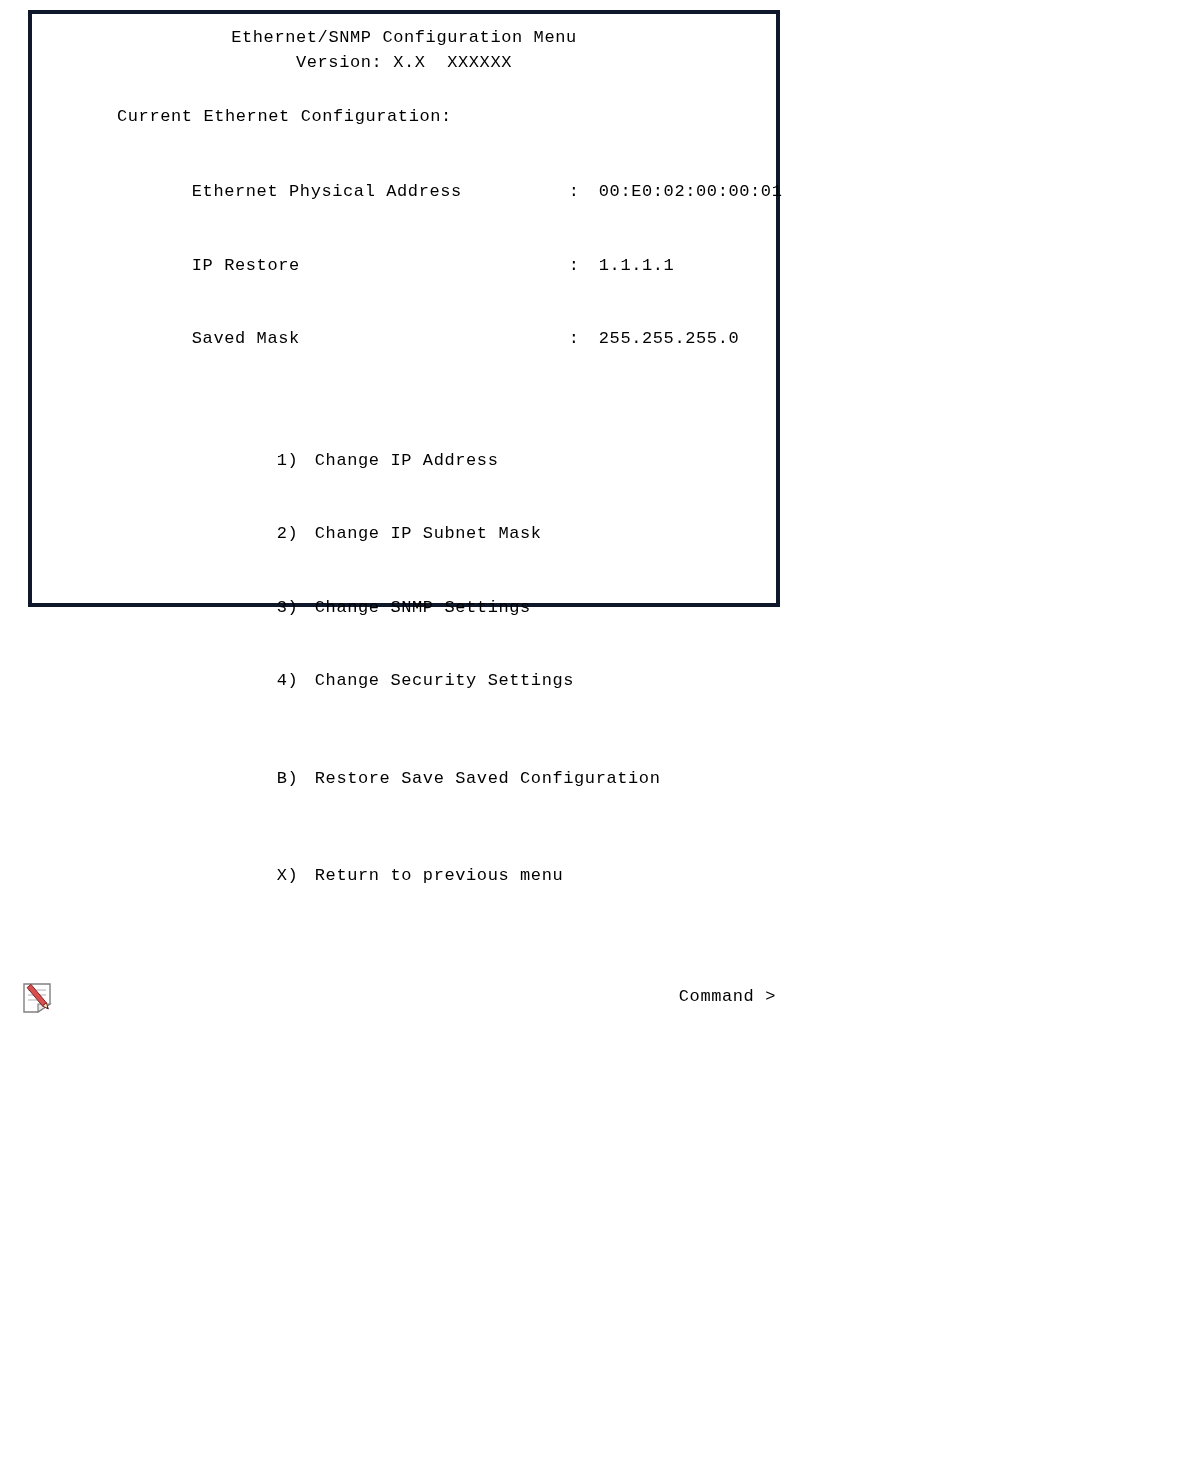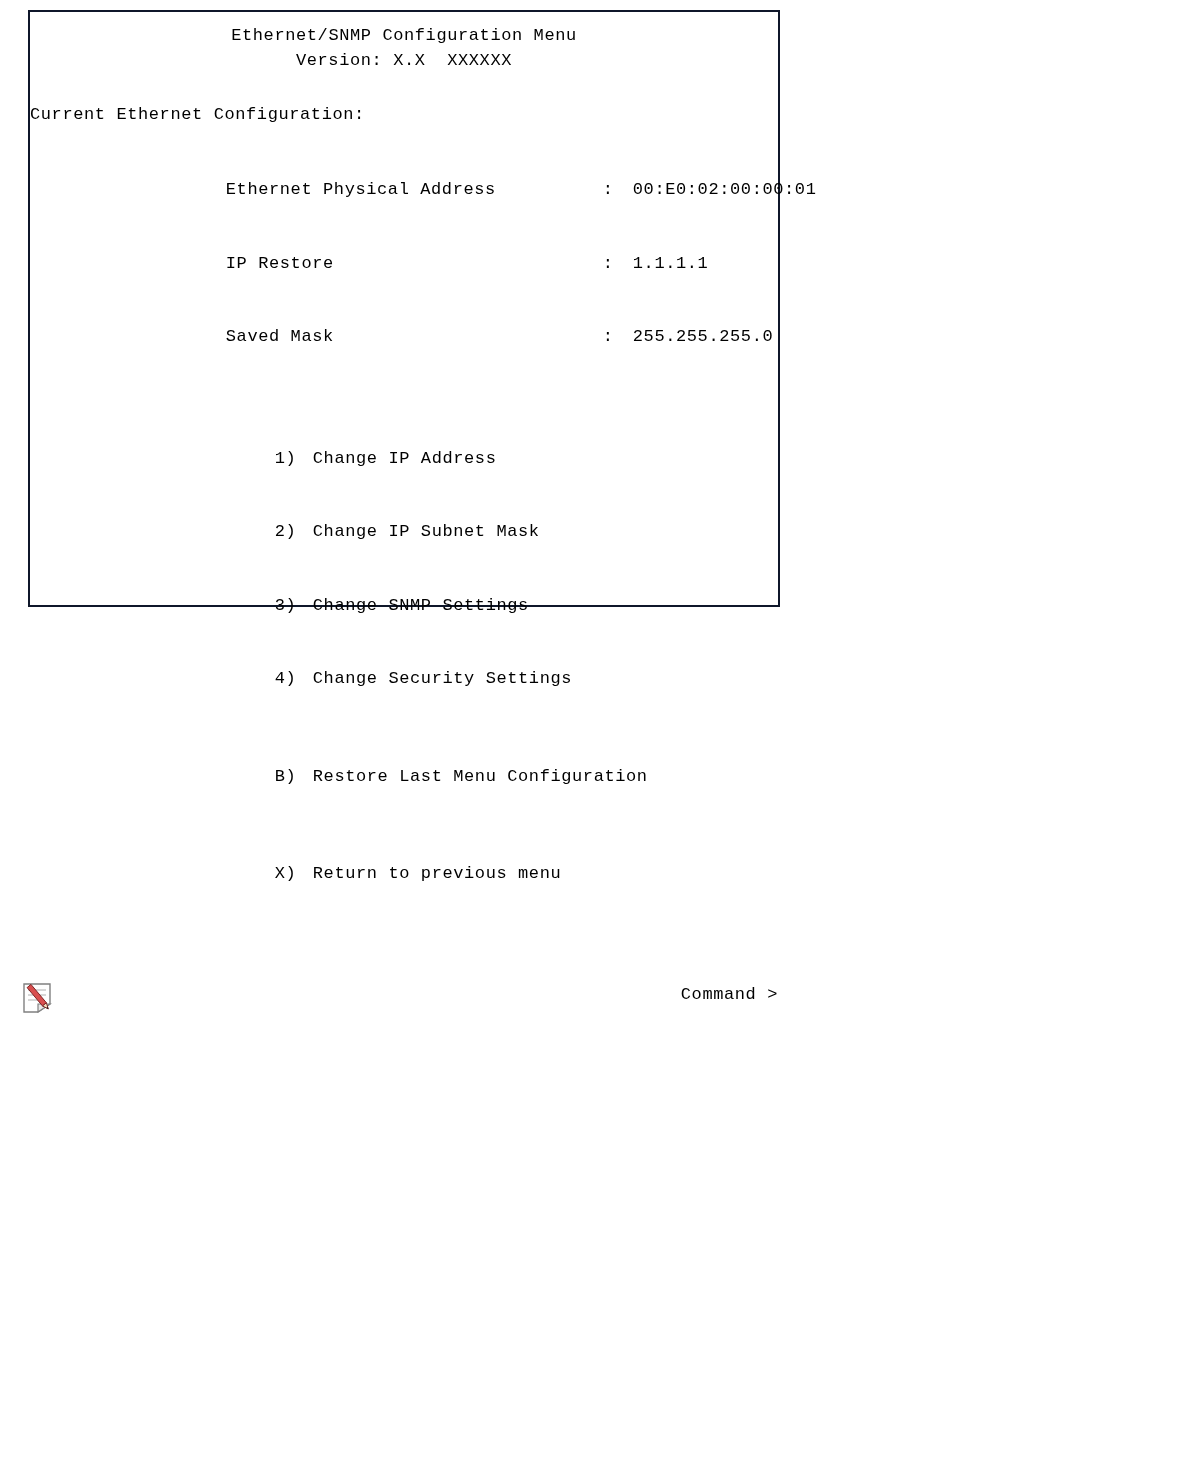--- a/index.html
+++ b/index.html
@@ -21,7 +21,7 @@
     top: 10px;
     width: 752px;
     height: 597px;
-    border: 2px solid #0f172a;
+    border: 4px solid #0f172a;
     background: #ffffff;
     box-sizing: border-box;
     font-family: "Liberation Mono", monospace;

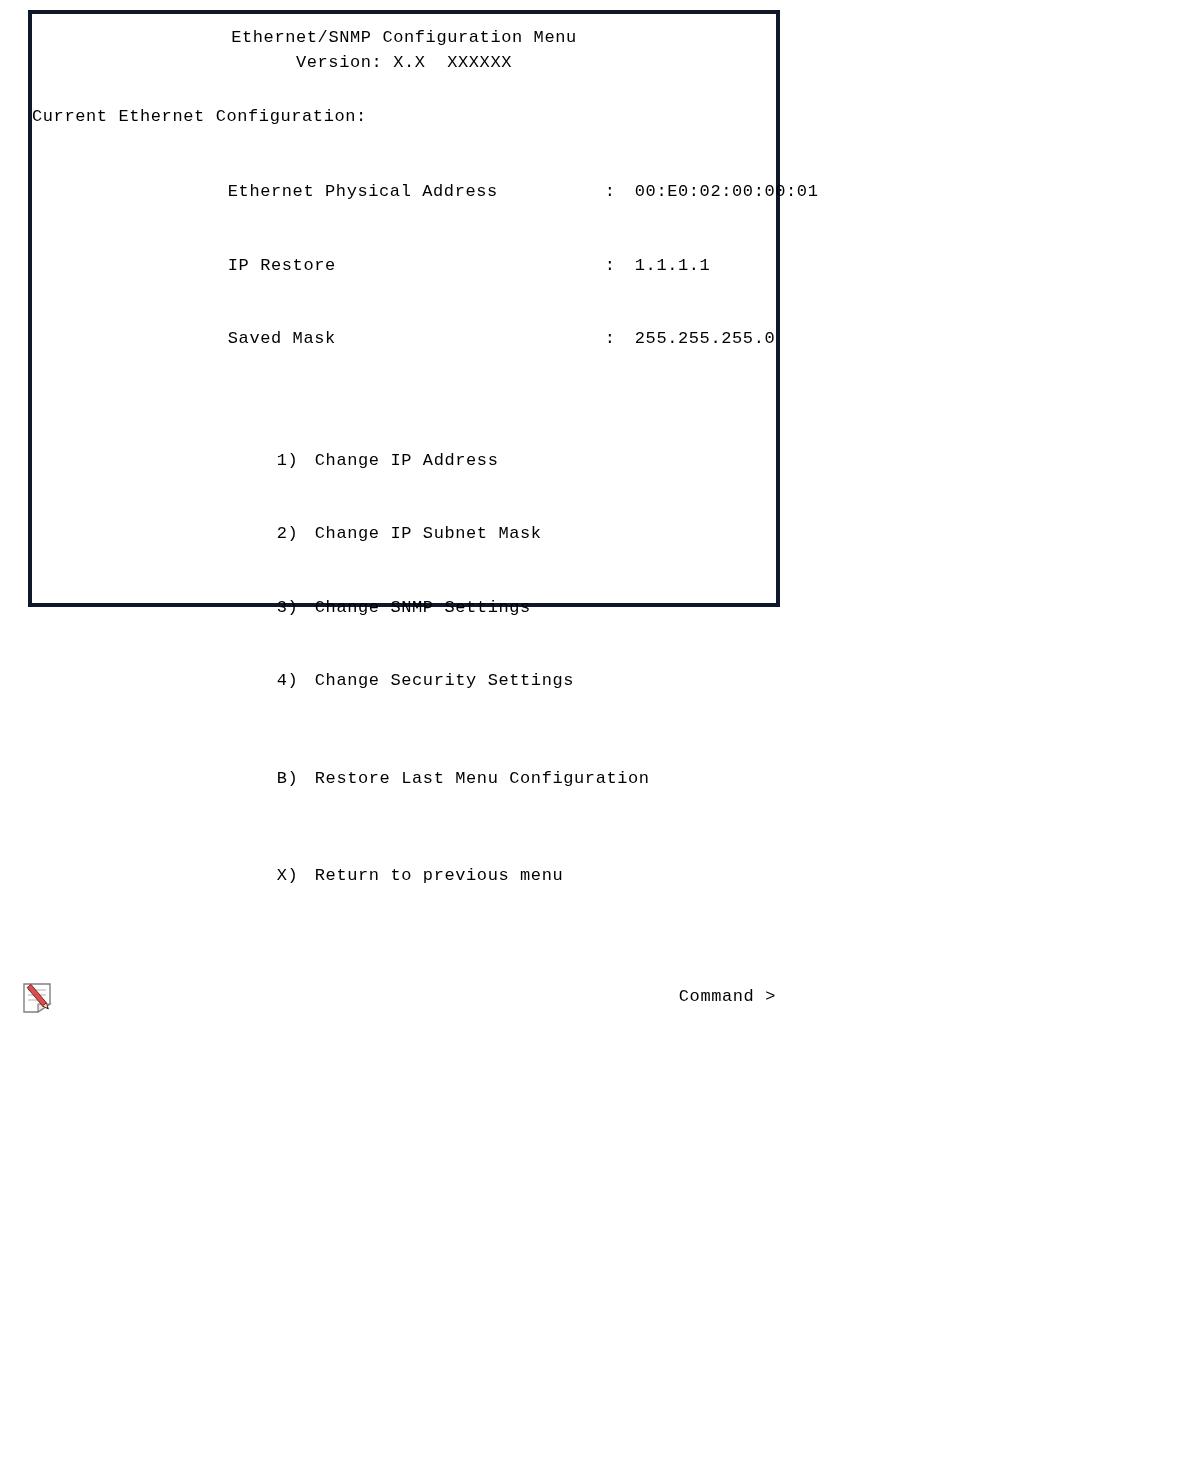--- a/index.html
+++ b/index.html
@@ -42,6 +42,7 @@
 
   .section-head {
     margin-top: 30px;
+    padding-left: 85px;
   }
 
   .cfg-table {

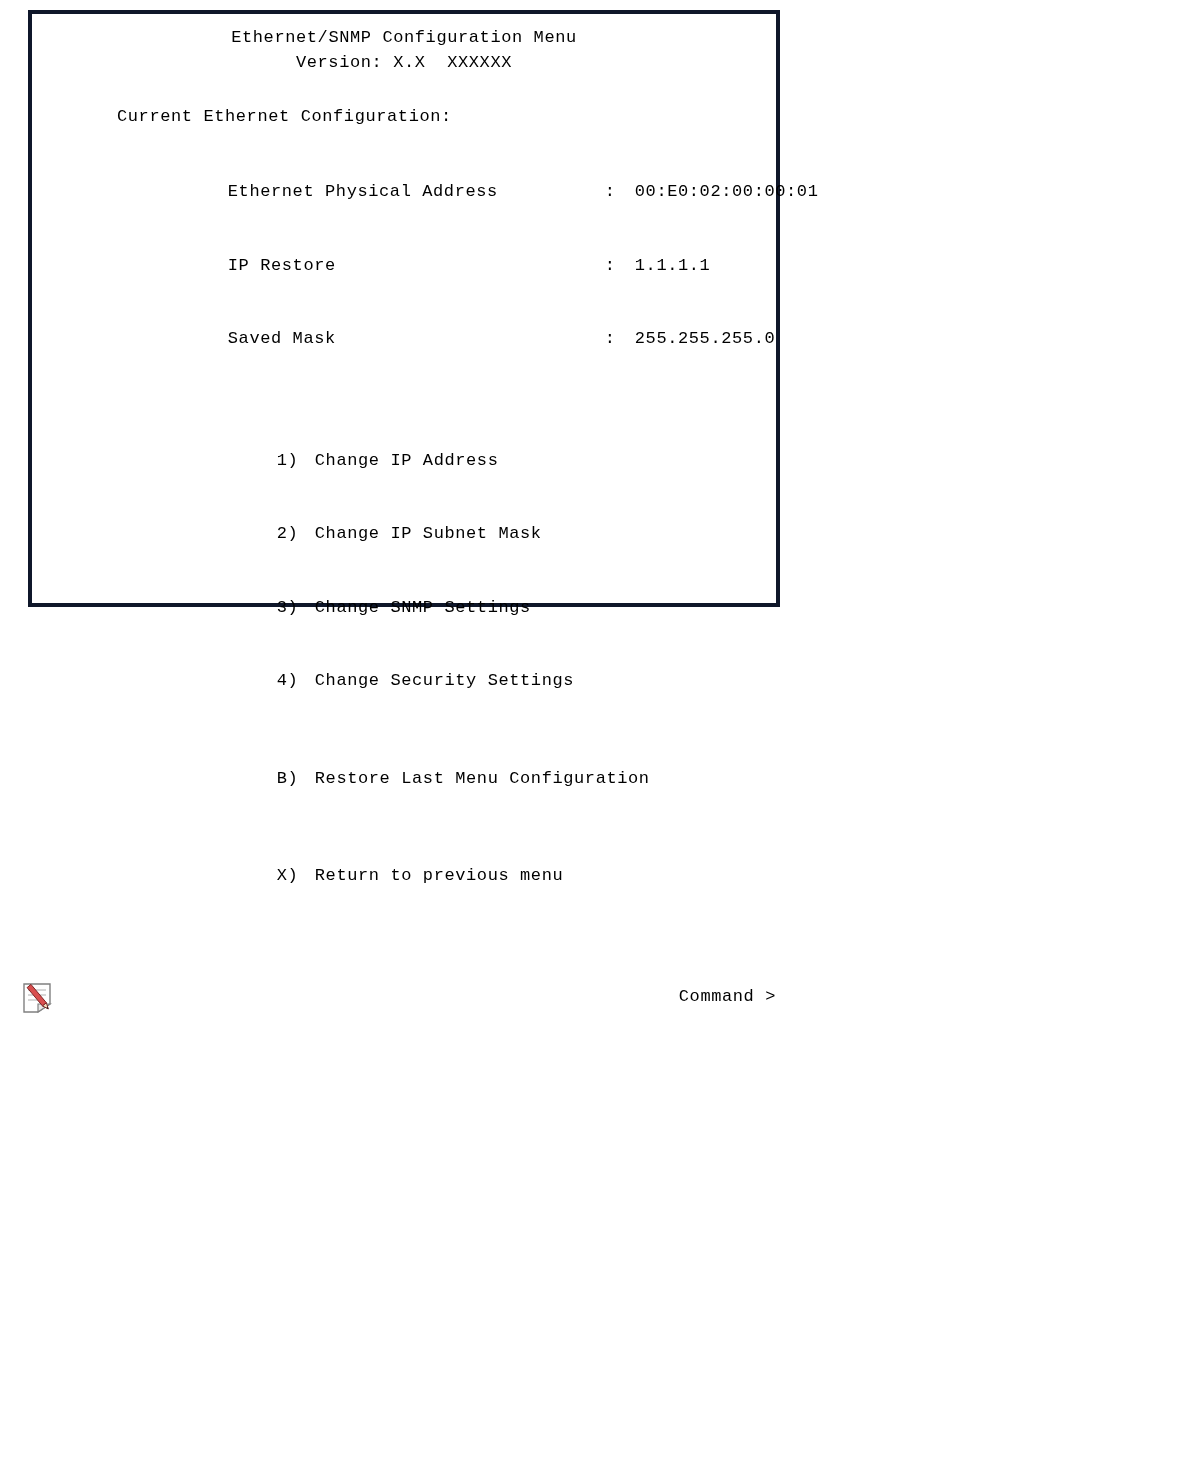--- a/index.html
+++ b/index.html
@@ -56,7 +56,6 @@
   .cfg-label {
     display: inline-block;
     width: 377px;
-    margin-left: 36px;
   }
   .cfg-sep {
     display: inline-block;

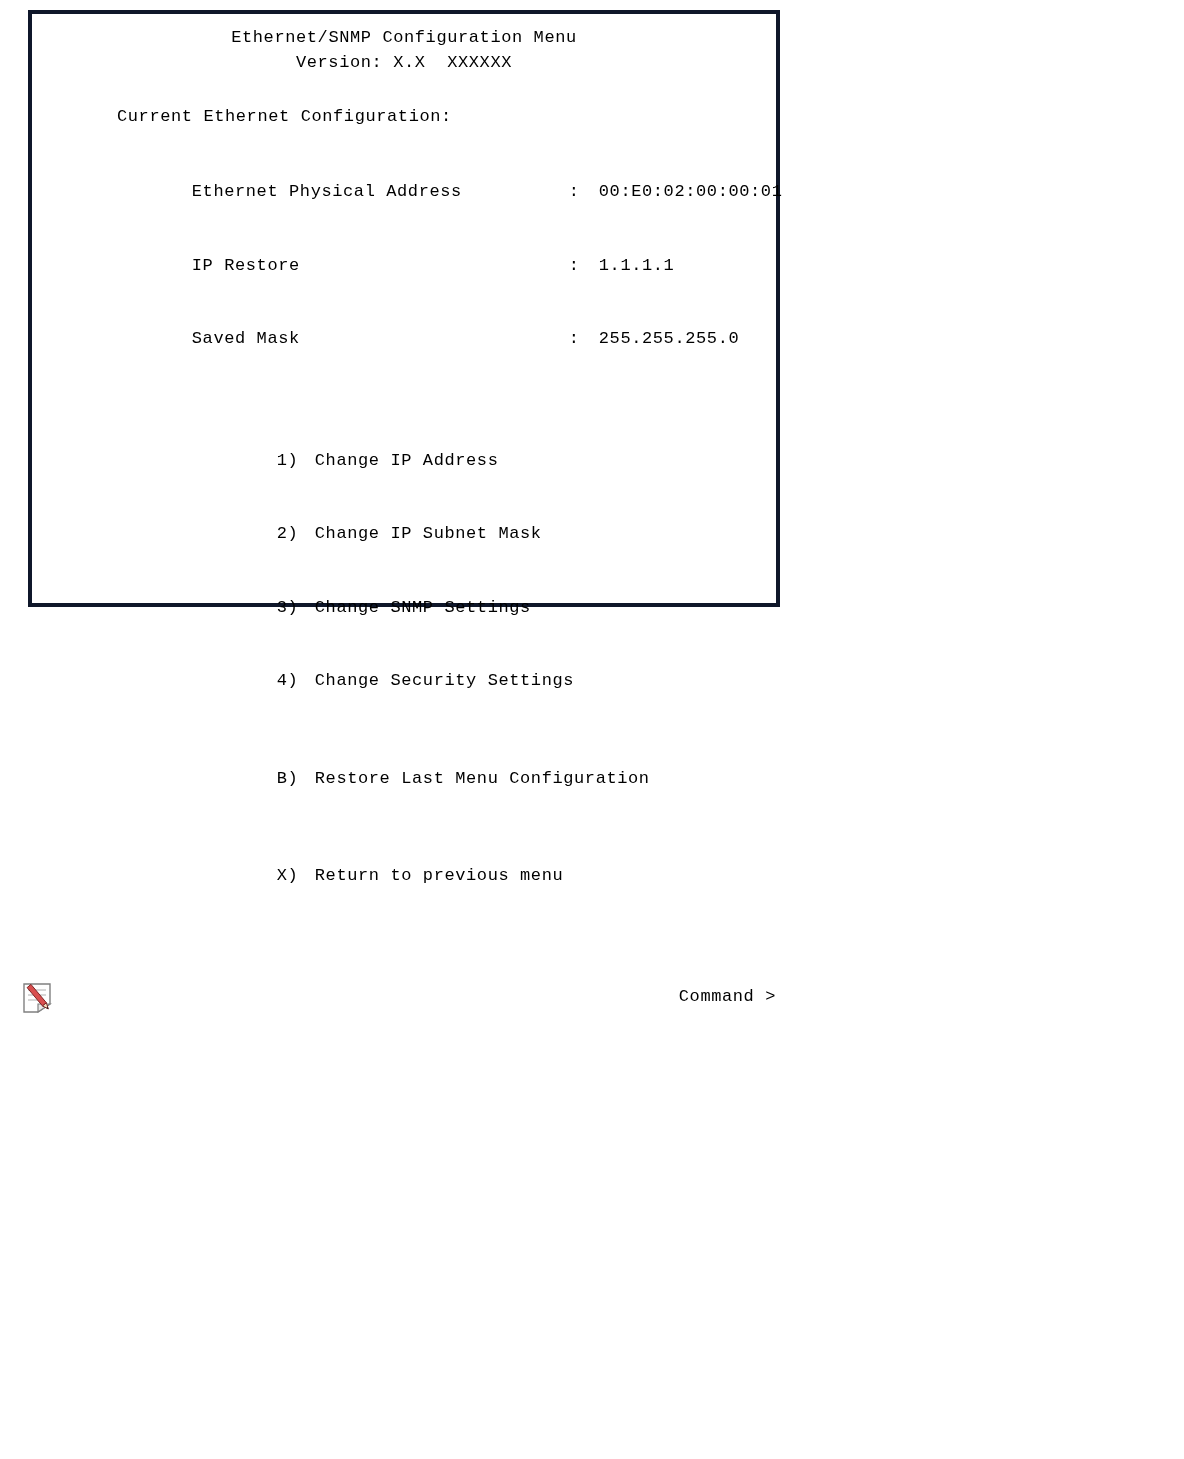--- a/index.html
+++ b/index.html
@@ -140,7 +140,7 @@
     <div class="menu-gap"></div>
 
     <div class="menu-item">
-      <span class="menu-key">B)</span><span>Restore Last Menu Configuration</span>
+      <span class="menu-key">B)</span><span>Restore Save Saved Configuration</span>
     </div>
 
     <div class="menu-gap"></div>

